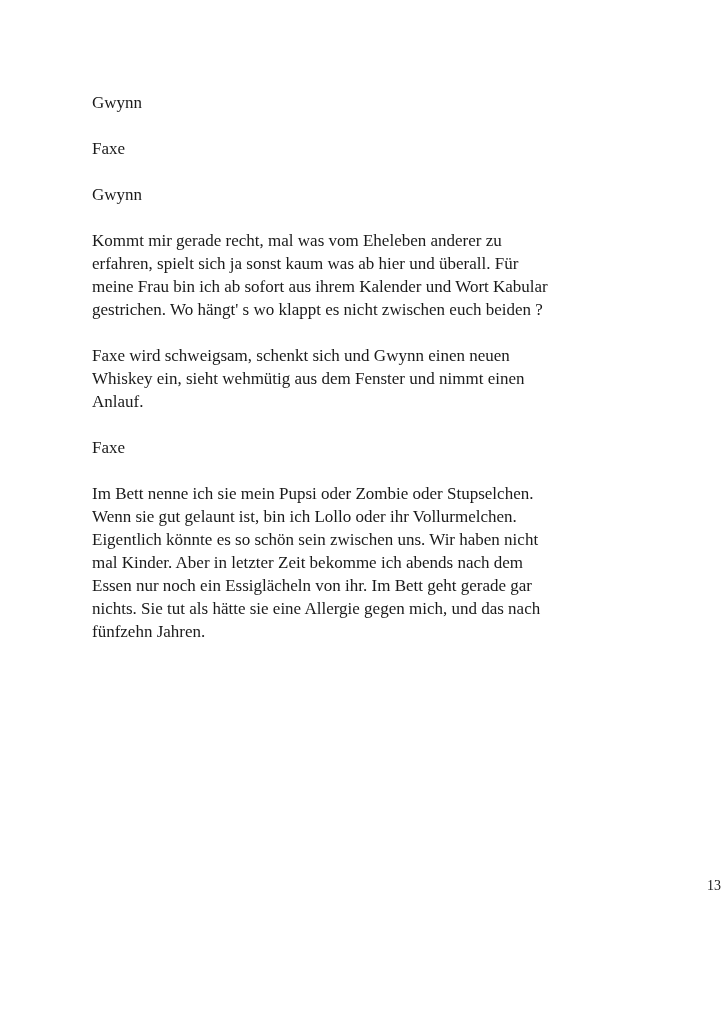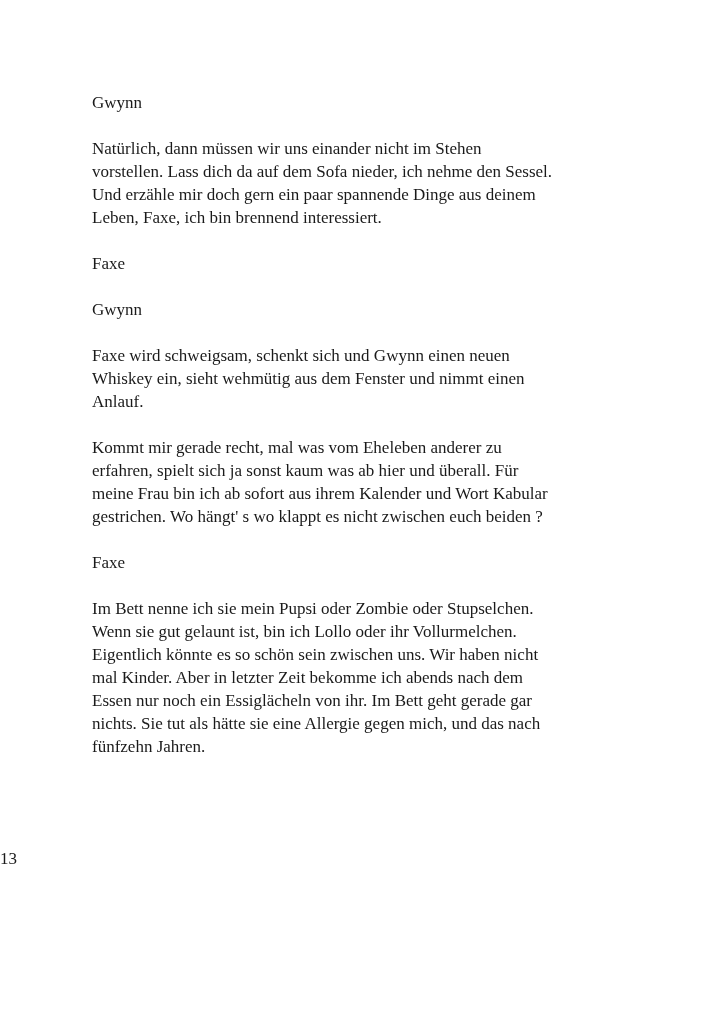--- a/index.html
+++ b/index.html
@@ -44,10 +44,6 @@
 <div class="page">
   <div class="text-column">
     <div class="block">Gwynn</div>
-    <div class="block">Natürlich, dann müssen wir uns einander nicht im Stehen
-vorstellen. Lass dich da auf dem Sofa nieder, ich nehme den Sessel.
-Und erzähle mir doch gern ein paar spannende Dinge aus deinem
-Leben, Faxe, ich bin brennend interessiert.</div>
     <div class="block">Faxe</div>
     <div class="block">Gwynn</div>
     <div class="block">Faxe wird schweigsam, schenkt sich und Gwynn einen neuen

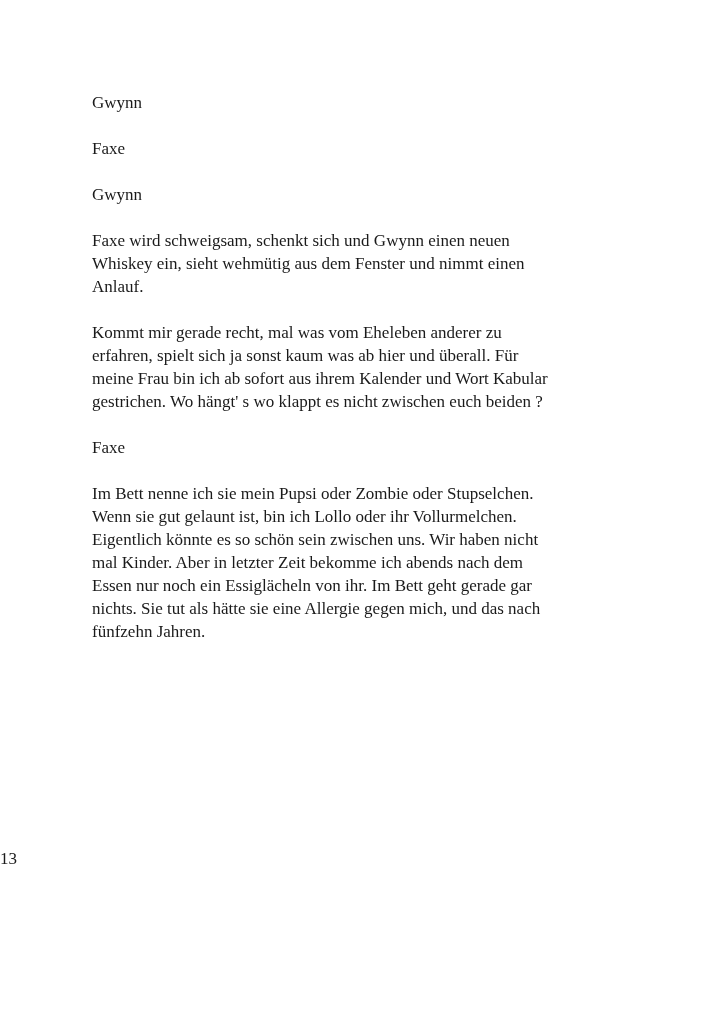--- a/index.html
+++ b/index.html
@@ -46,13 +46,13 @@
     <div class="block">Gwynn</div>
     <div class="block">Faxe</div>
     <div class="block">Gwynn</div>
-    <div class="block">Faxe wird schweigsam, schenkt sich und Gwynn einen neuen
-Whiskey ein, sieht wehmütig aus dem Fenster und nimmt einen
-Anlauf.</div>
     <div class="block">Kommt mir gerade recht, mal was vom Eheleben anderer zu
 erfahren, spielt sich ja sonst kaum was ab hier und überall. Für
 meine Frau bin ich ab sofort aus ihrem Kalender und Wort Kabular
 gestrichen. Wo hängt' s wo klappt es nicht zwischen euch beiden ?</div>
+    <div class="block">Faxe wird schweigsam, schenkt sich und Gwynn einen neuen
+Whiskey ein, sieht wehmütig aus dem Fenster und nimmt einen
+Anlauf.</div>
     <div class="block">Faxe</div>
     <div class="block">Im Bett nenne ich sie mein Pupsi oder Zombie oder Stupselchen.
 Wenn sie gut gelaunt ist, bin ich Lollo oder ihr Vollurmelchen.

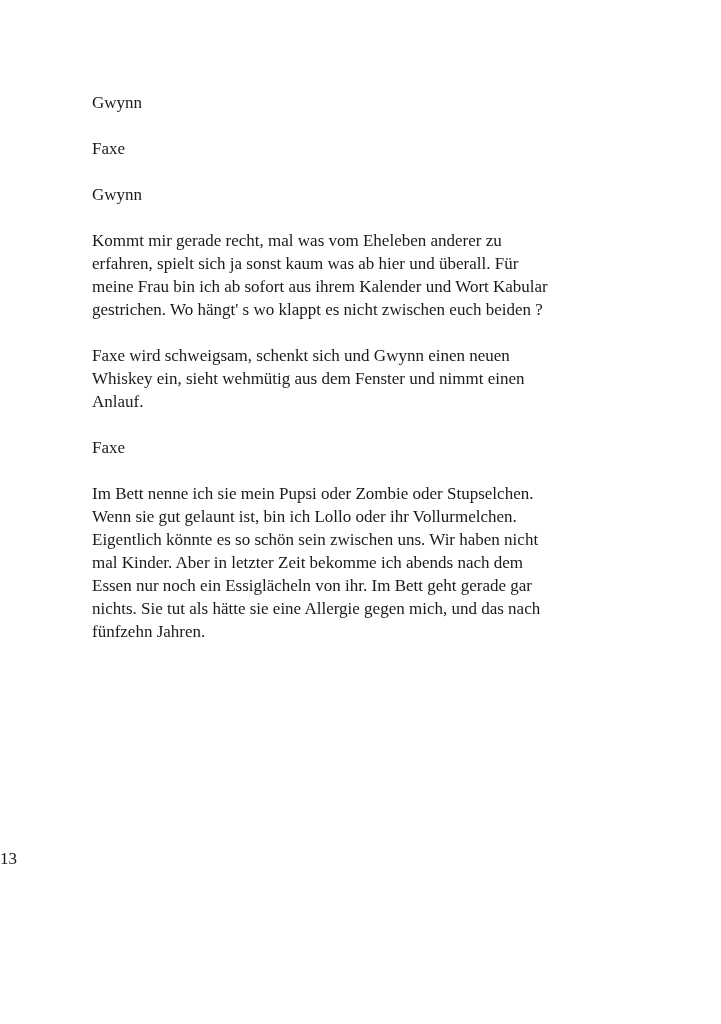--- a/index.html
+++ b/index.html
@@ -30,11 +30,11 @@
   }
   .page-number {
     position: absolute;
-    top: 847px;
+    top: 874px;
     left: 0;
     width: 721px;
-    text-align: left;
-    font-size: 17px;
+    text-align: right;
+    font-size: 14px;
     line-height: 23px;
   }
 </style>

